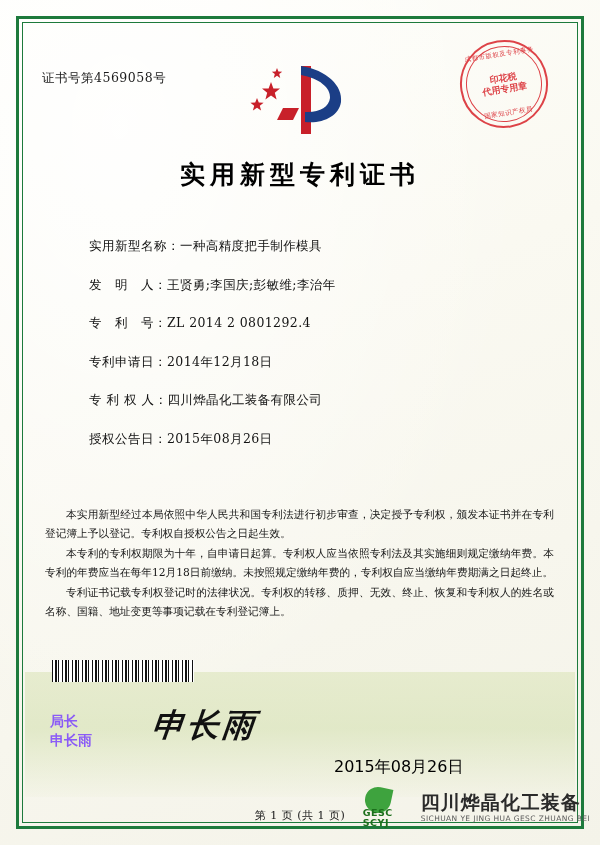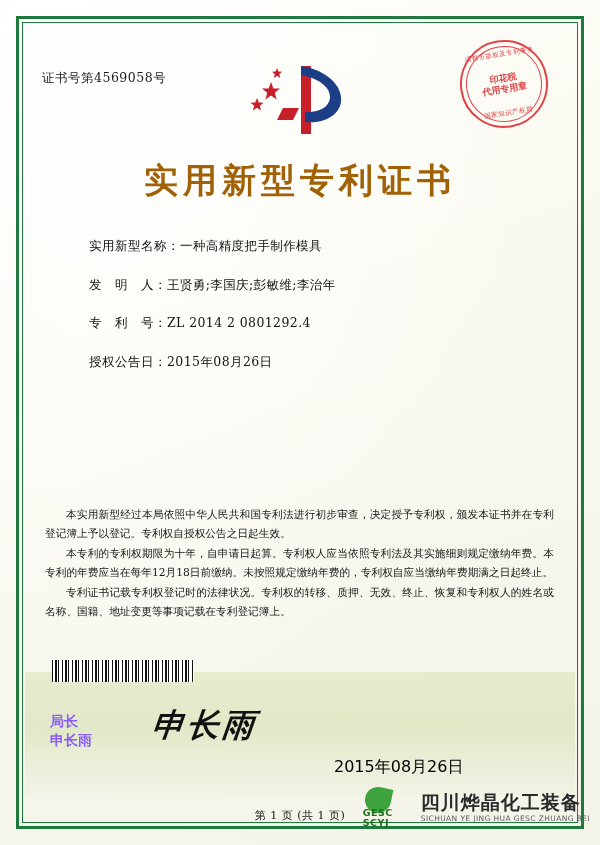--- a/index.html
+++ b/index.html
@@ -121,10 +121,10 @@
     top: 158px;
     text-align: center;
     font-family: Liberation Sans, sans-serif;
-    font-size: 34px;
+    font-size: 25px;
     font-weight: bold;
     letter-spacing: 5px;
-    color: #a16207;
+    color: #000000;
   }
 
   

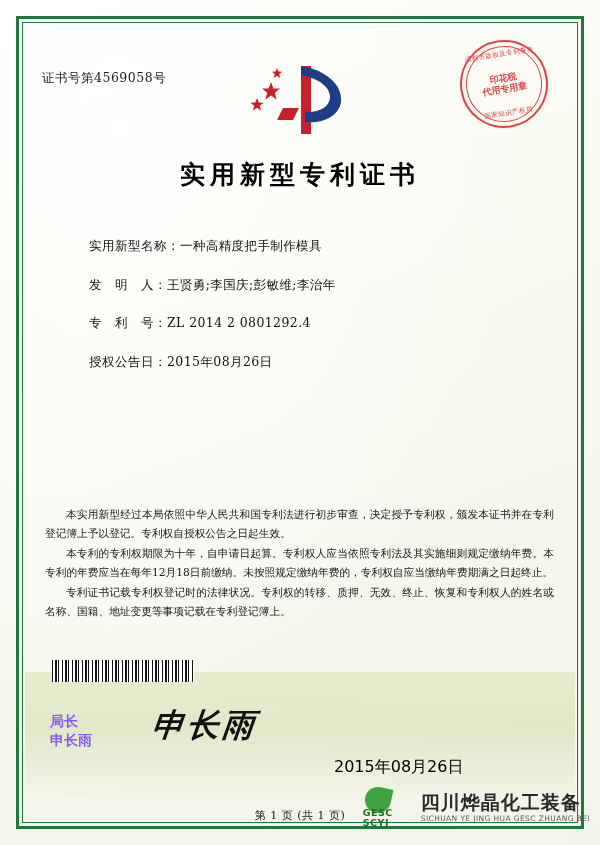--- a/index.html
+++ b/index.html
@@ -373,6 +373,10 @@
       <span class="field-value">ZL 2014 2 0801292.4</span>
     </div>
     <div class="field-row">
+      <span class="field-label">专利申请日：</span>
+      <span class="field-value">2014年12月18日</span>
+    </div>
+    <div class="field-row">
       <span class="field-label">授权公告日：</span>
       <span class="field-value">2015年08月26日</span>
     </div>

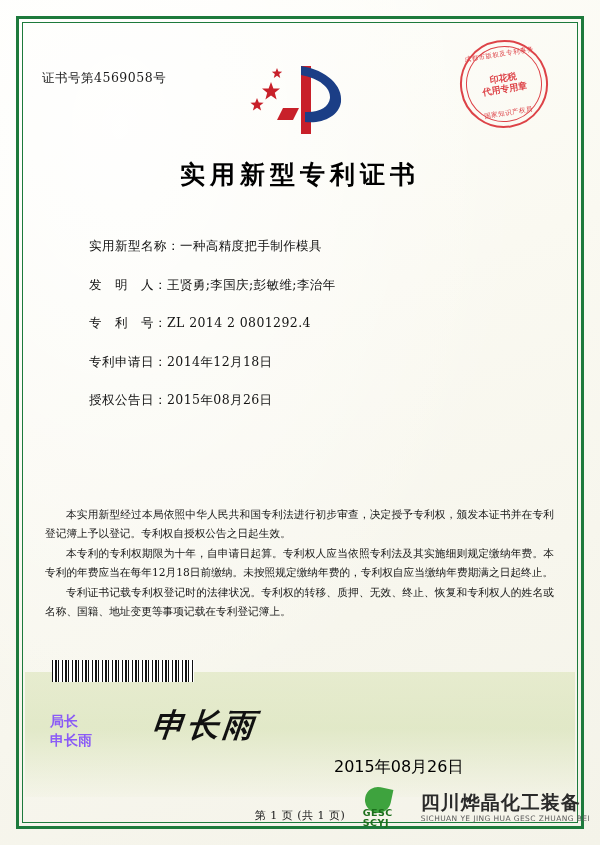--- a/index.html
+++ b/index.html
@@ -377,6 +377,10 @@
       <span class="field-value">2014年12月18日</span>
     </div>
     <div class="field-row">
+      <span class="field-label">专 利 权 人：</span>
+      <span class="field-value">四川烨晶化工装备有限公司</span>
+    </div>
+    <div class="field-row">
       <span class="field-label">授权公告日：</span>
       <span class="field-value">2015年08月26日</span>
     </div>

